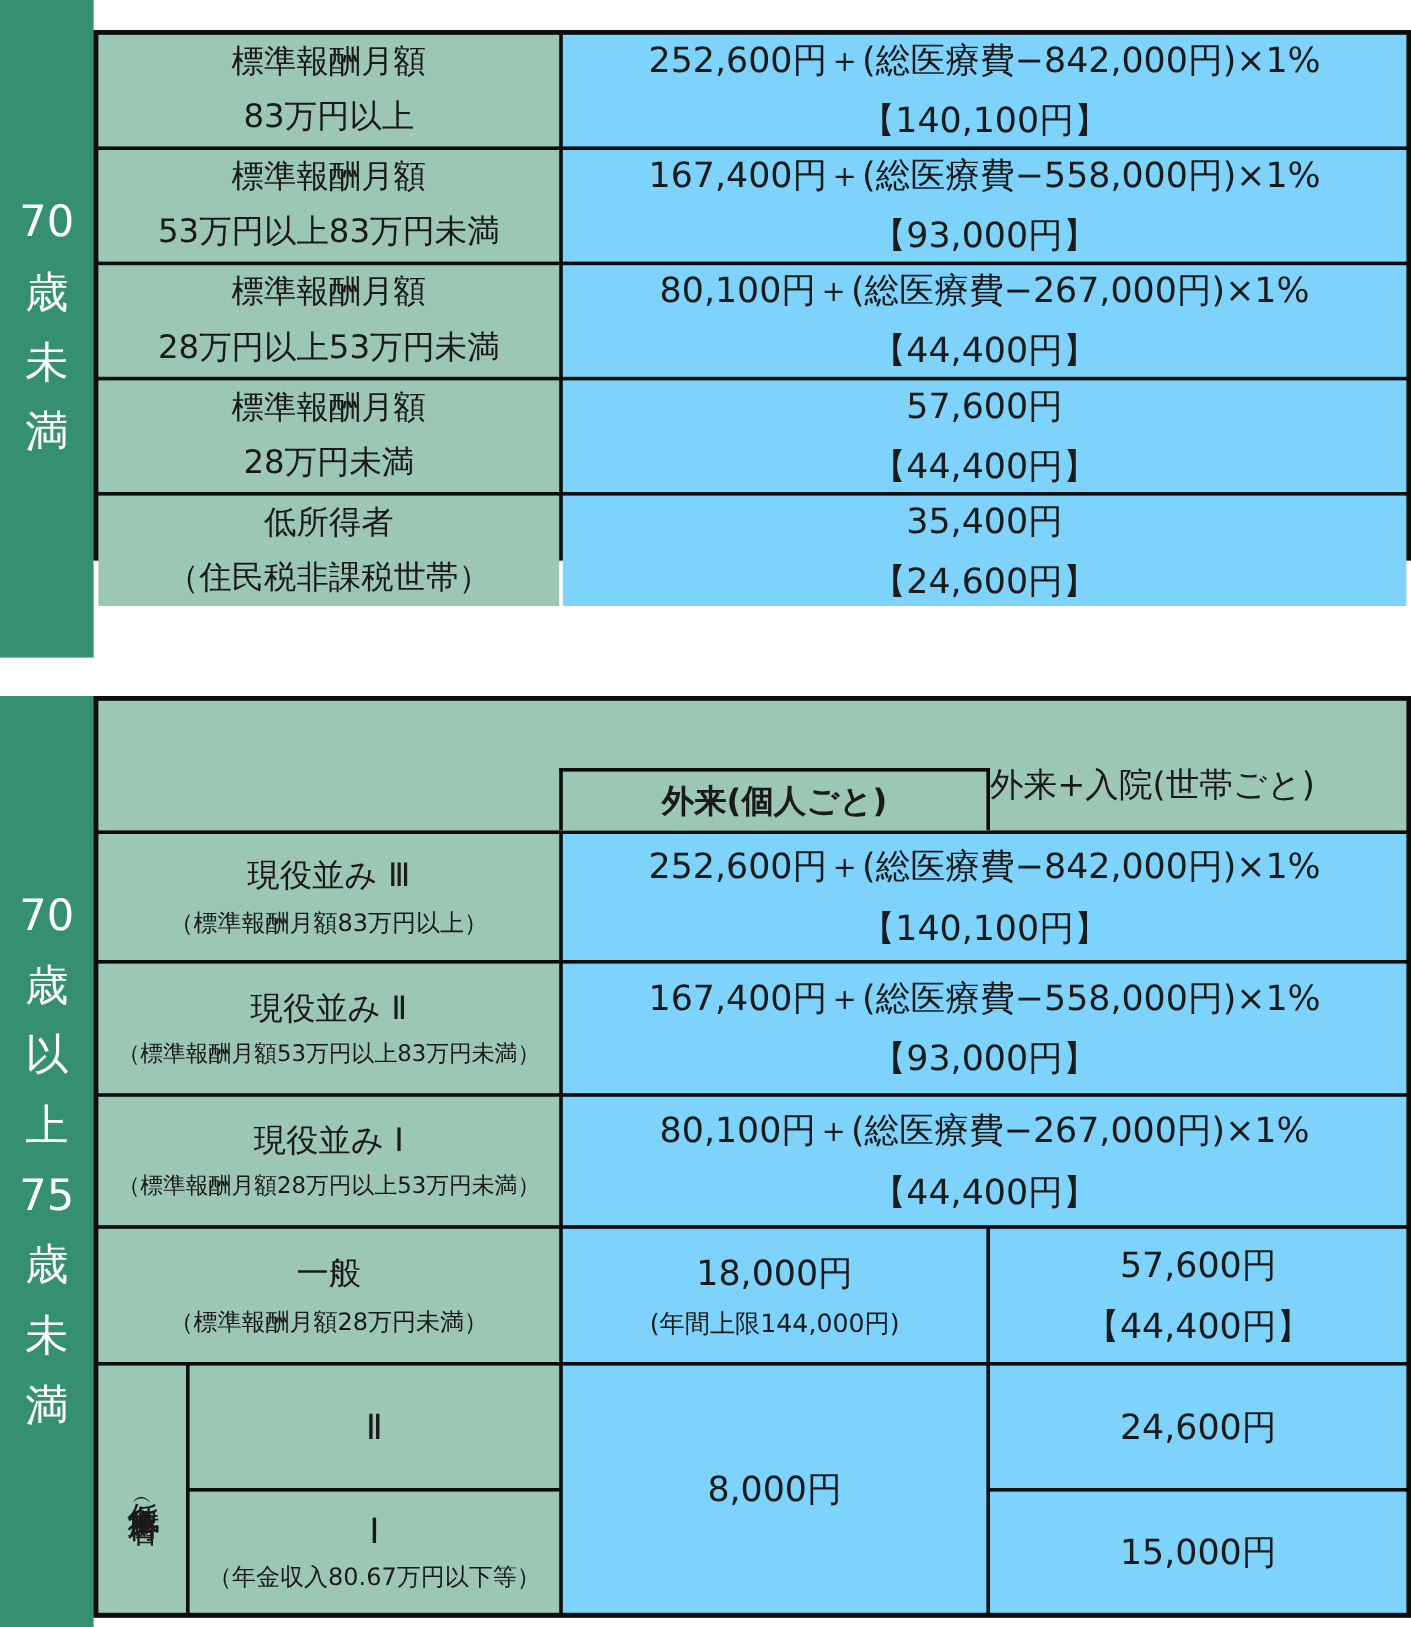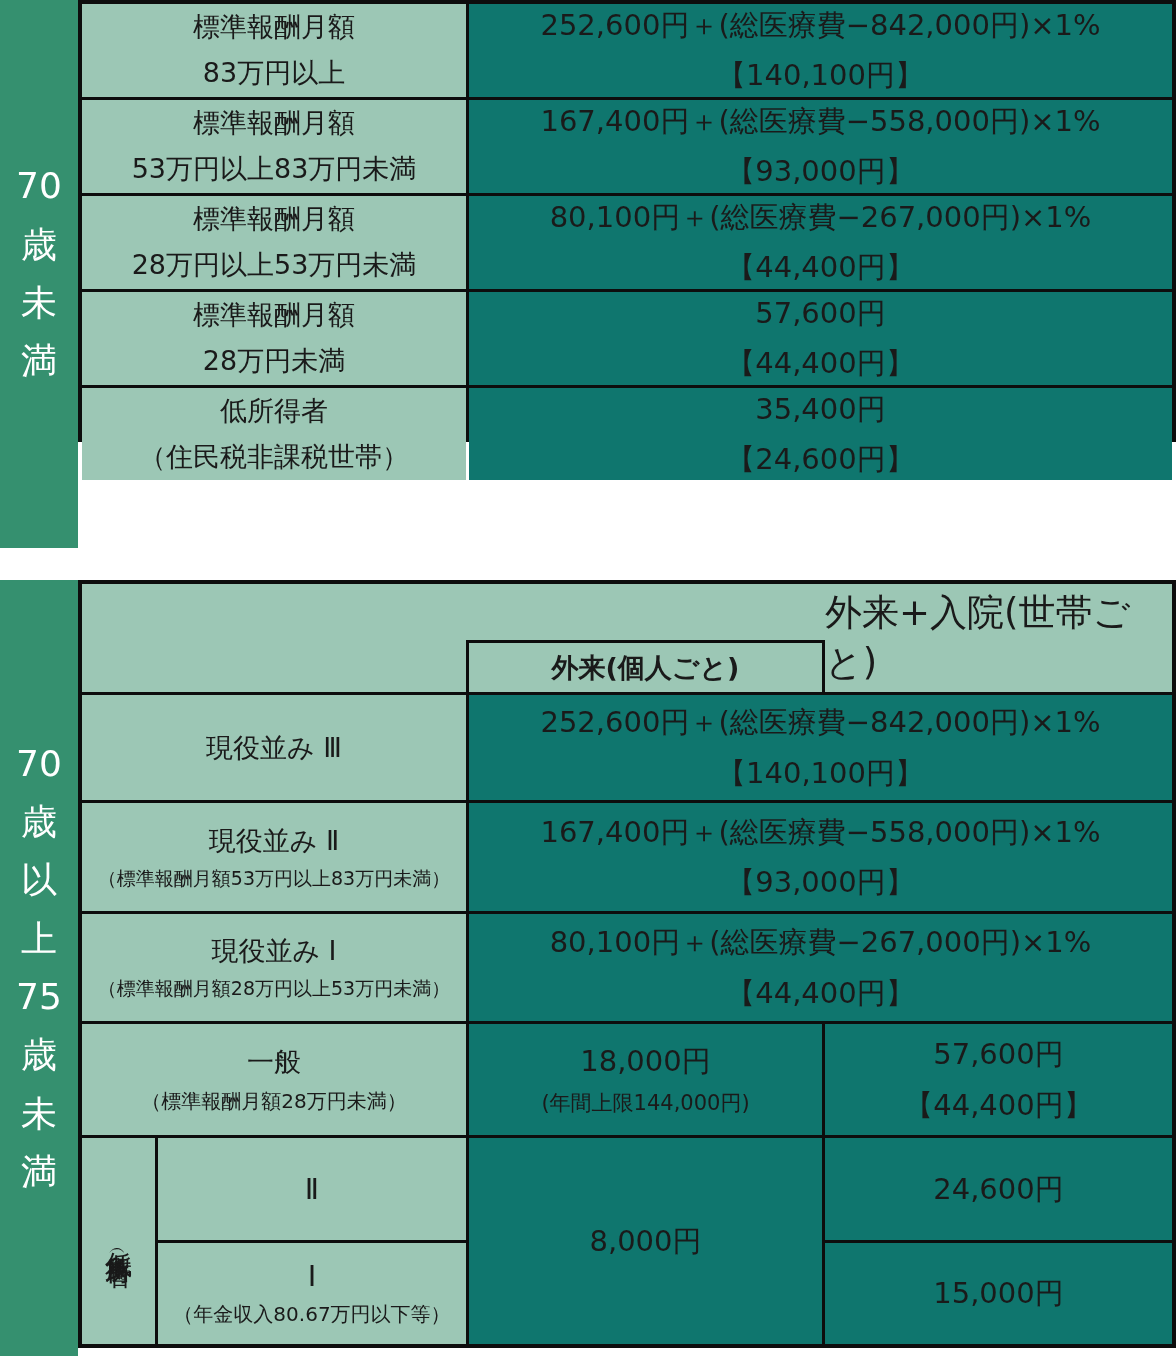--- a/index.html
+++ b/index.html
@@ -35,6 +35,7 @@
     height:442px;
     grid-template-columns:384px 1fr;
     grid-template-rows:repeat(5,1fr);
+    margin-top:25px;
   }
   .grid2{
     height:768px;

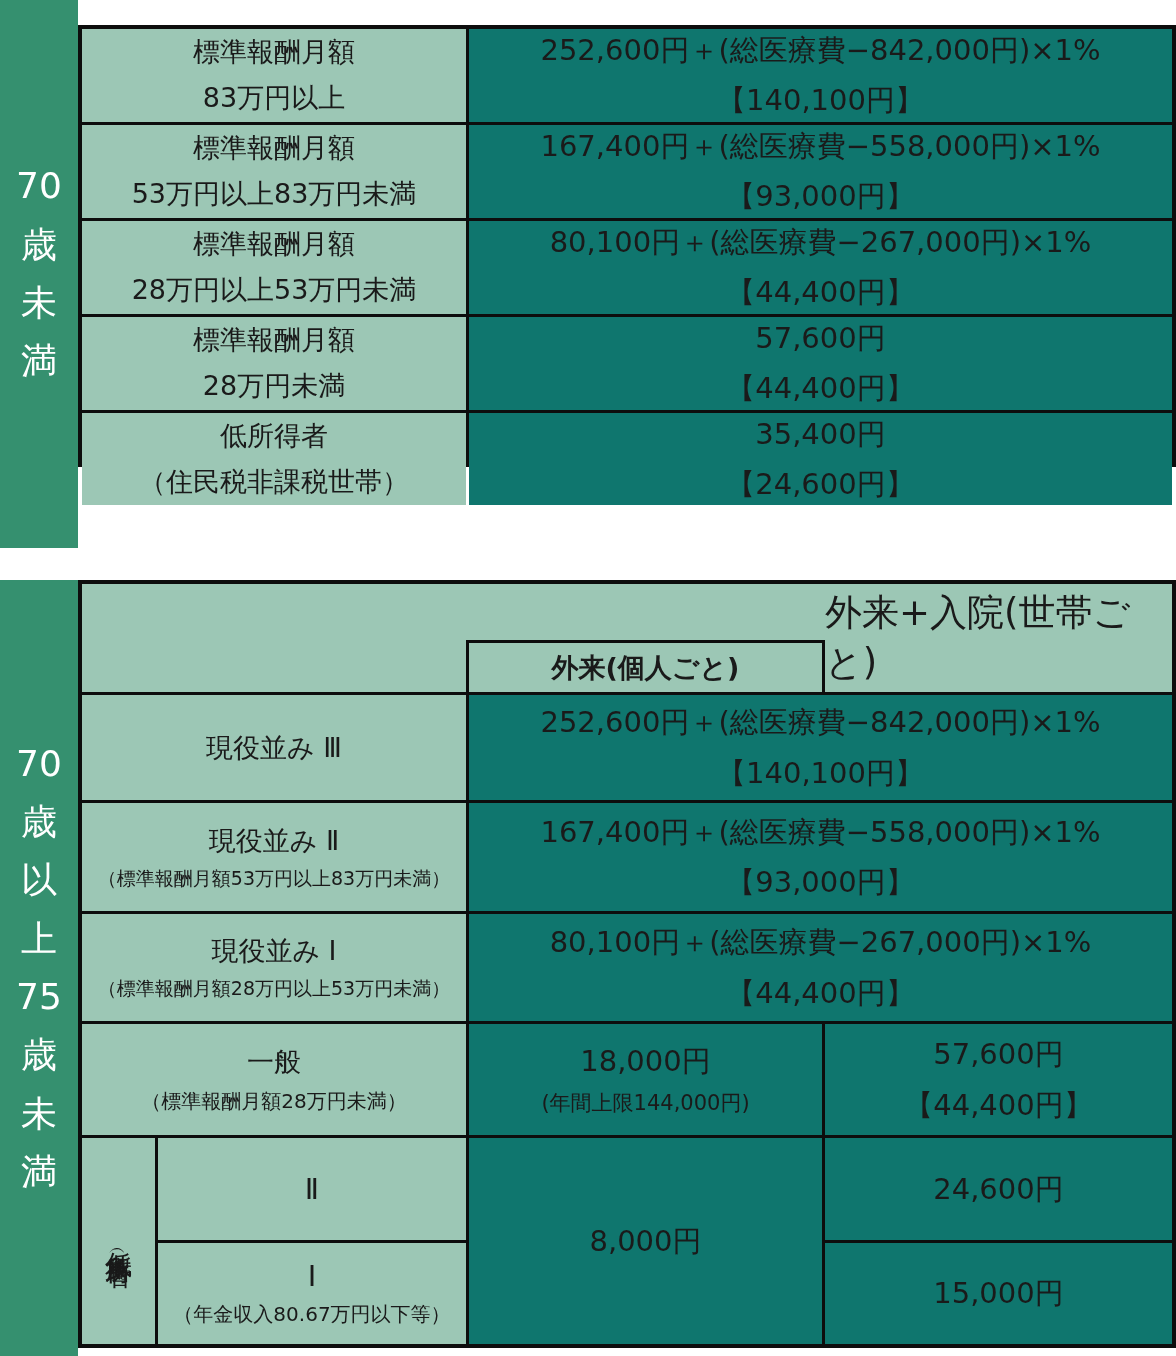--- a/index.html
+++ b/index.html
@@ -47,7 +47,7 @@
     text-align:center;
   }
   .green{background:var(--light-green);}
-  .white{background:#0f766e;}
+  .white{background:#7dd3fc;}
 
   
   .lbl{font-size:27px;line-height:1.72;}

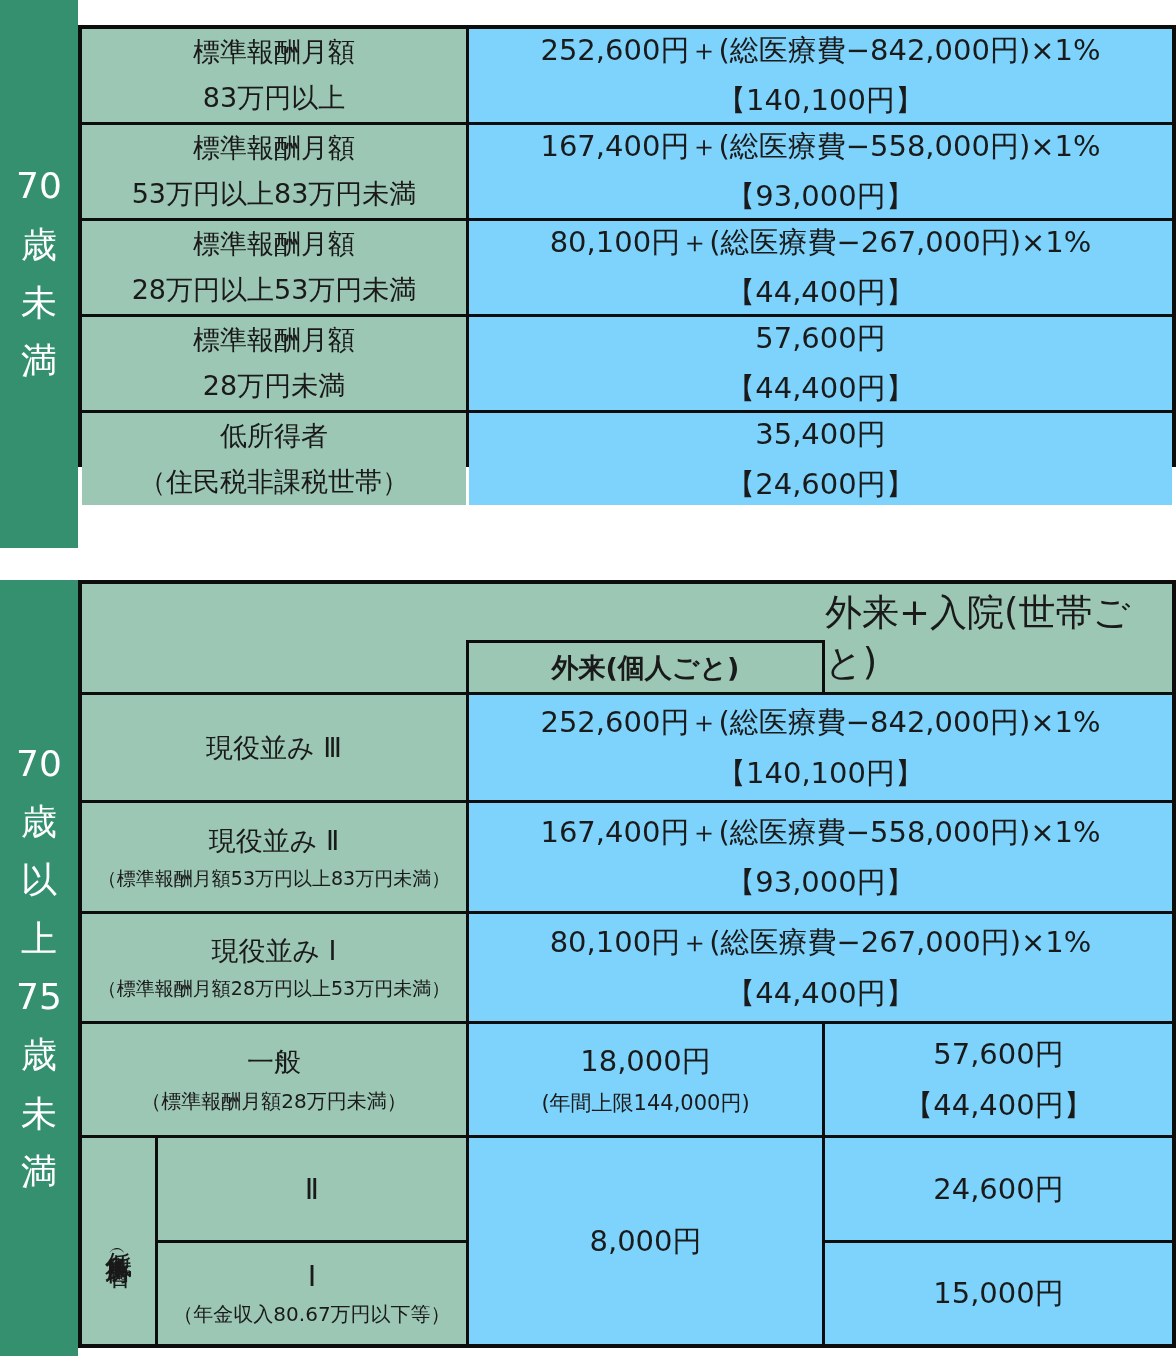--- a/index.html
+++ b/index.html
@@ -67,9 +67,9 @@
     font-size:27px;background:var(--light-green);font-weight:bold;
   }
   .house-label{
-    position:absolute;left:743px;top:0;width:347px;height:100%;
+    position:absolute;left:743px;top:16px;width:347px;height:100%;
     display:flex;align-items:center;justify-content:flex-start;
-    font-size:37px;
+    font-size:28px;
   }
 
   

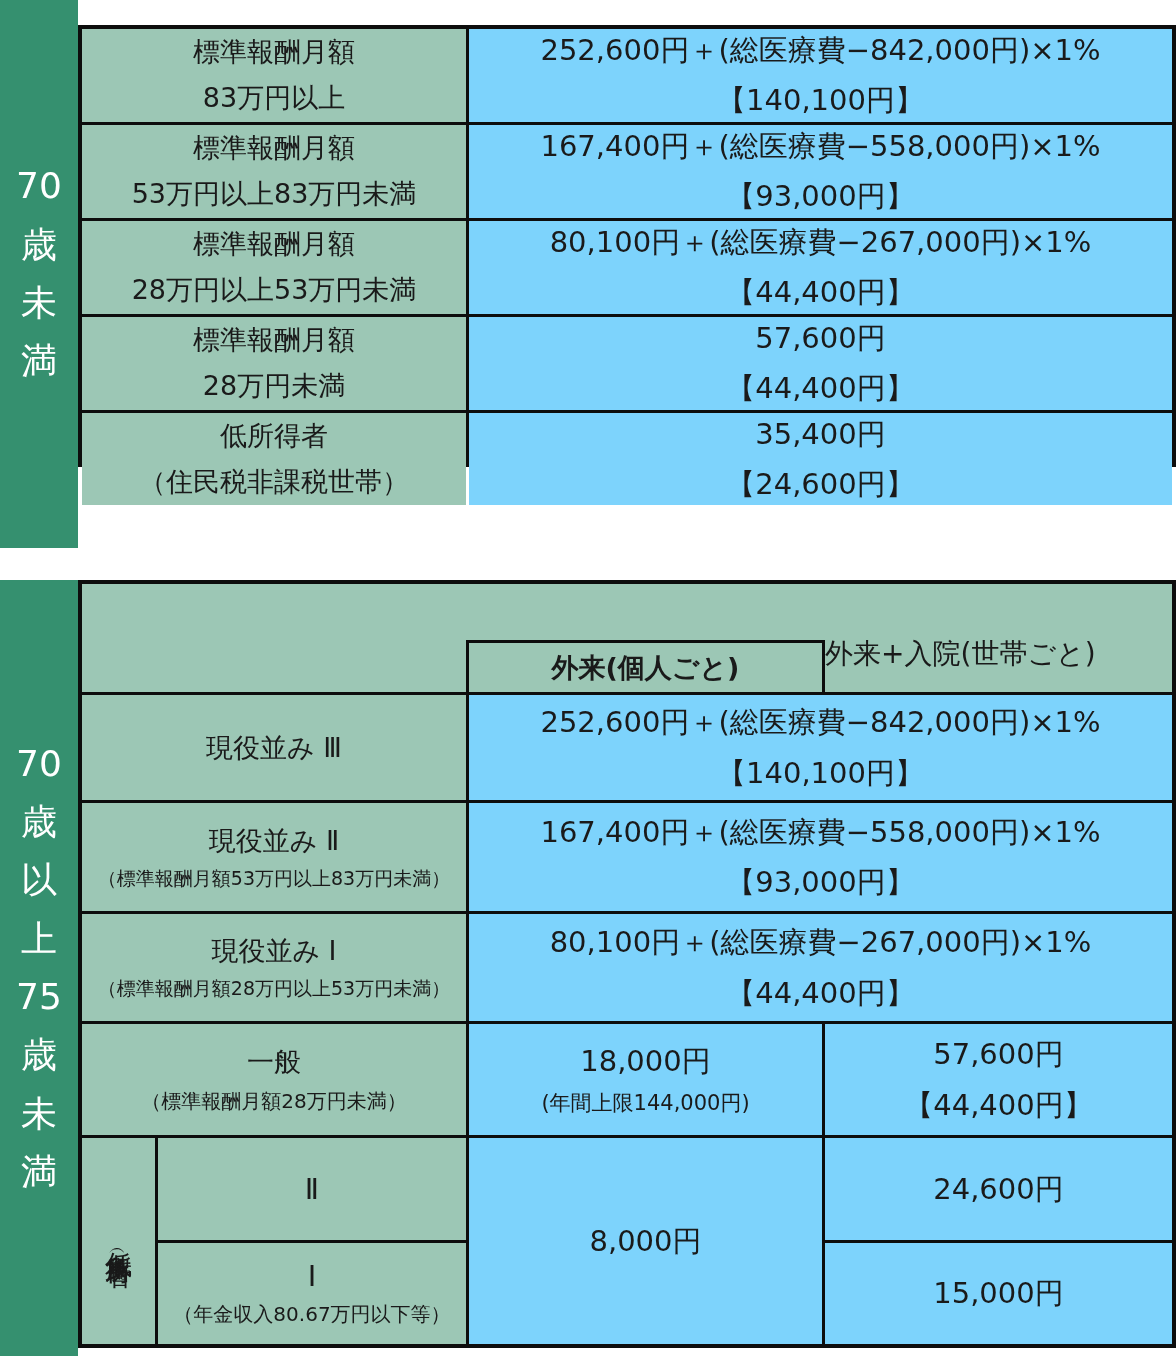--- a/index.html
+++ b/index.html
@@ -177,6 +177,7 @@
 
       <div class="cell green g2-label">
         <div class="lbl" style="line-height:1.3">現役並み Ⅲ</div>
+        <div class="sub">（標準報酬月額83万円以上）</div>
       </div>
       <div class="cell white val g2-value">
         <div class="v">252,600円＋(総医療費−842,000円)×1%</div>

